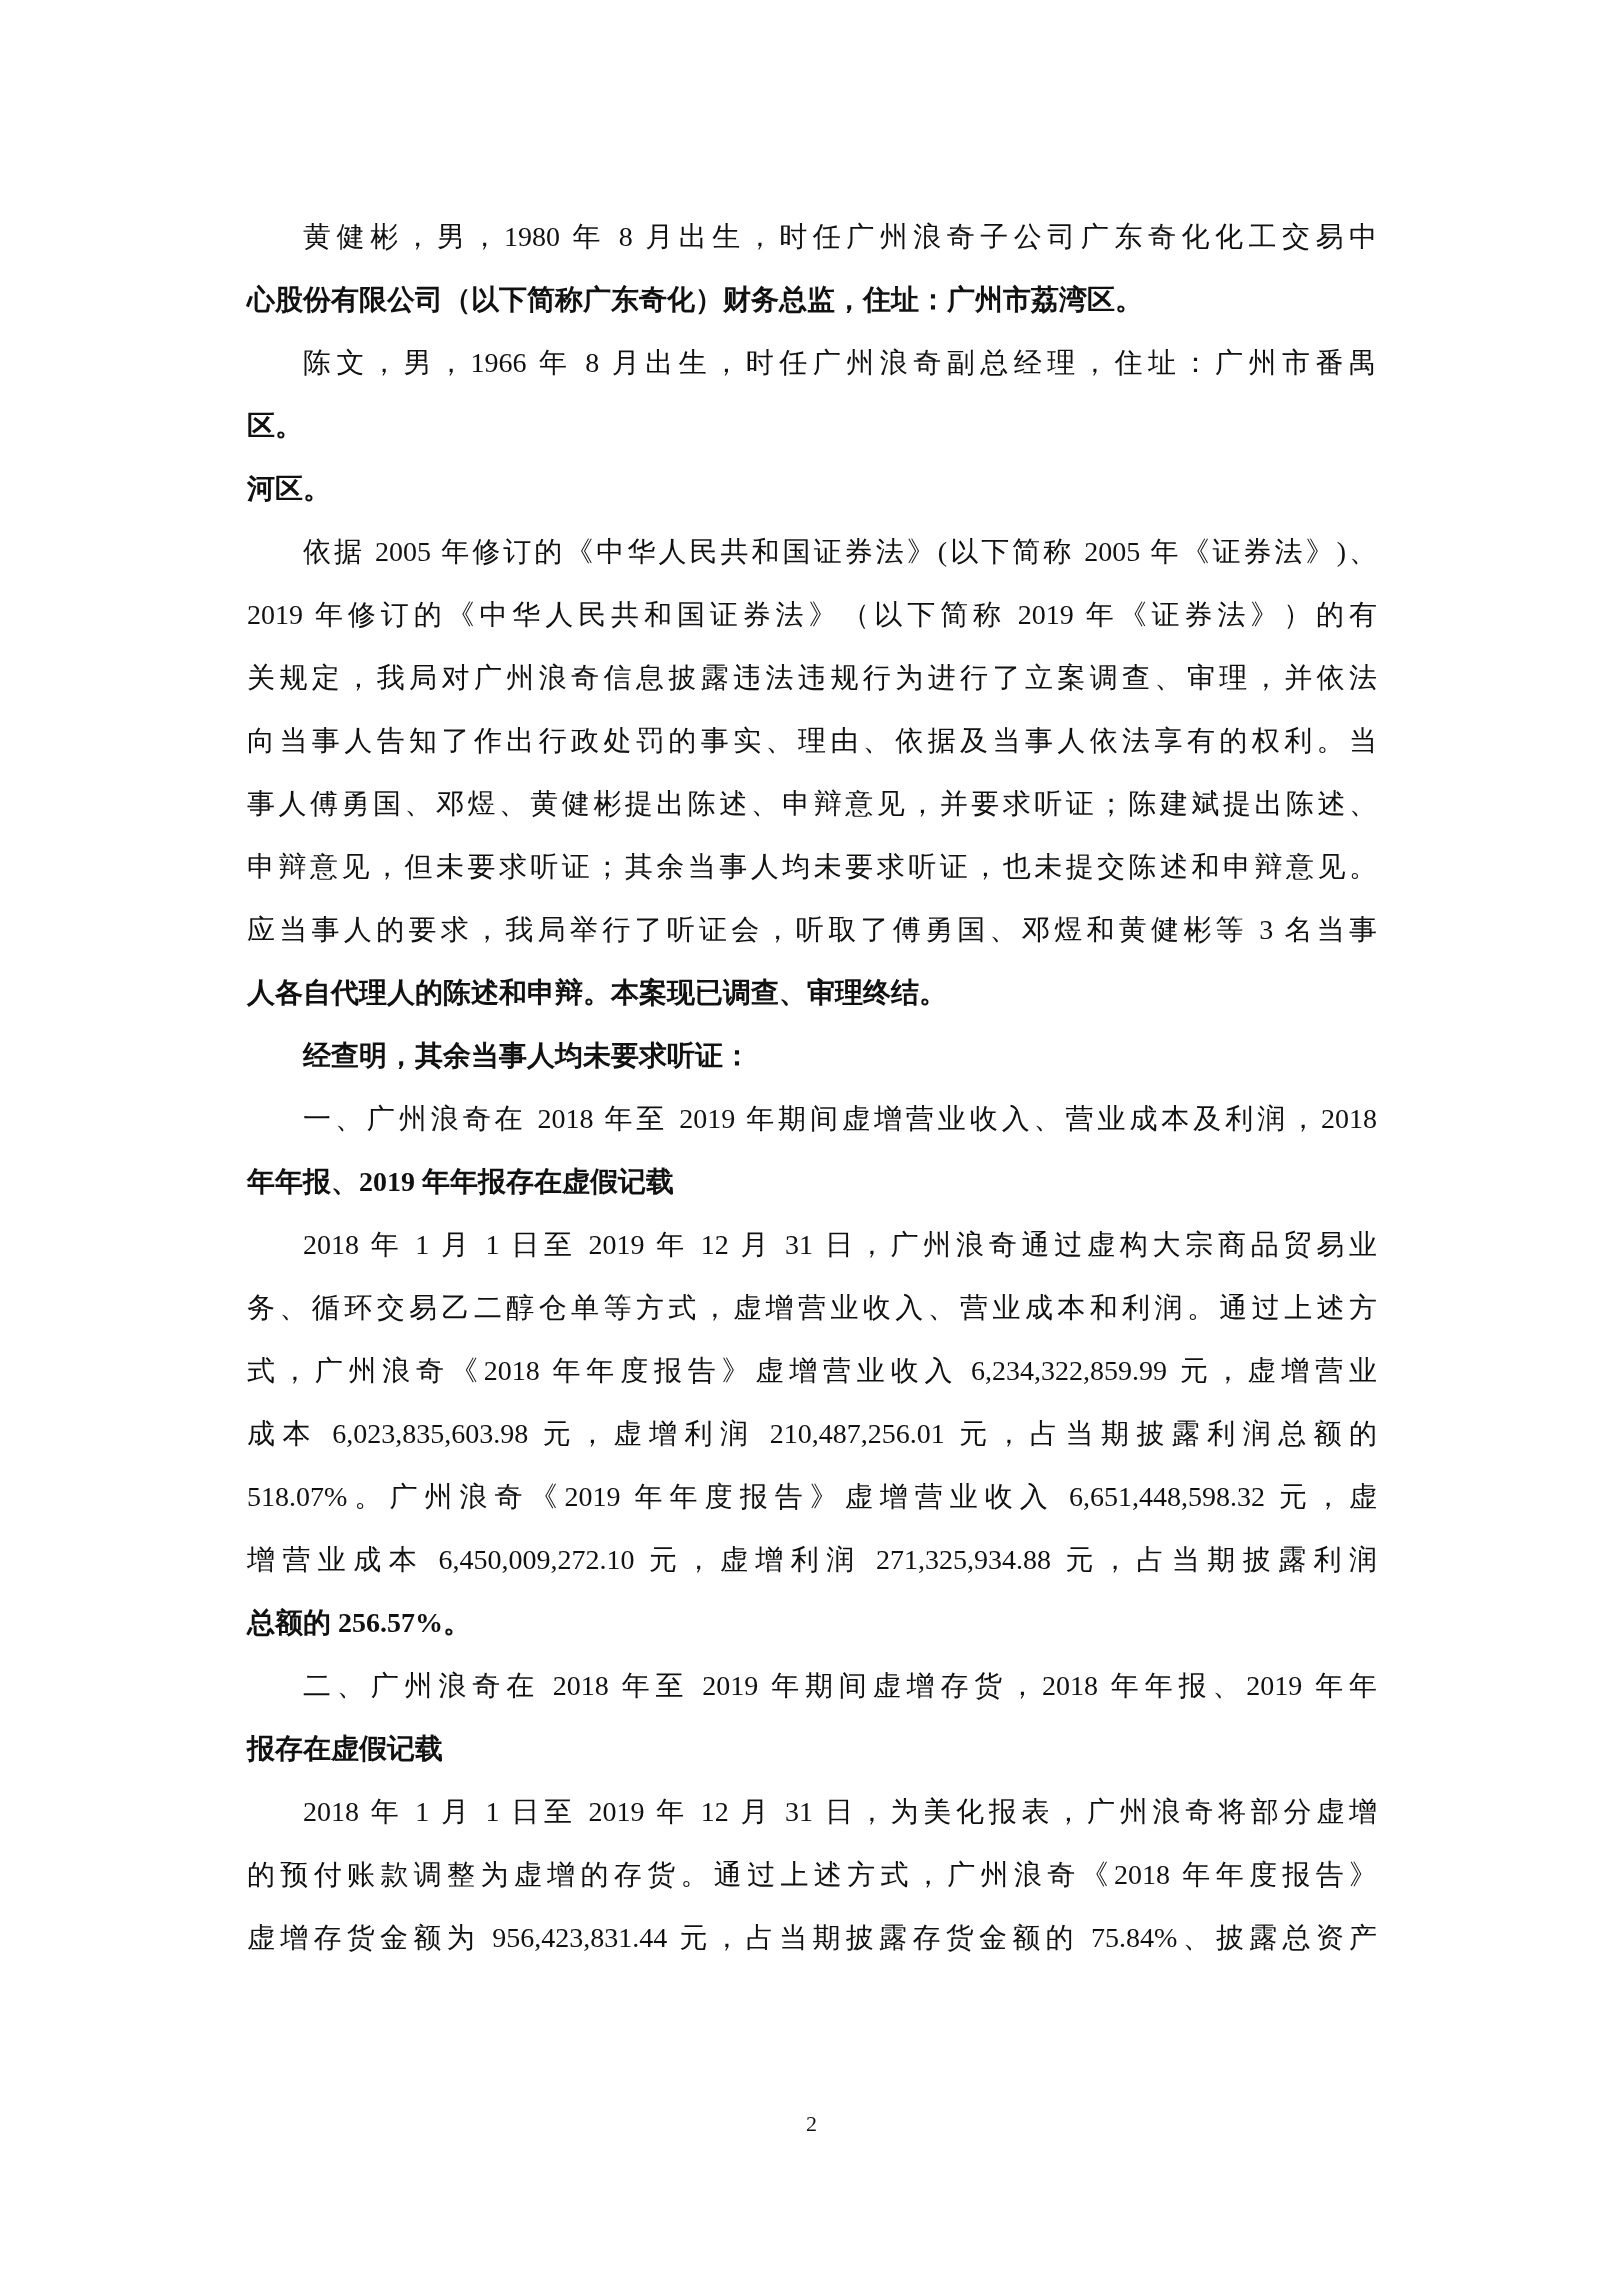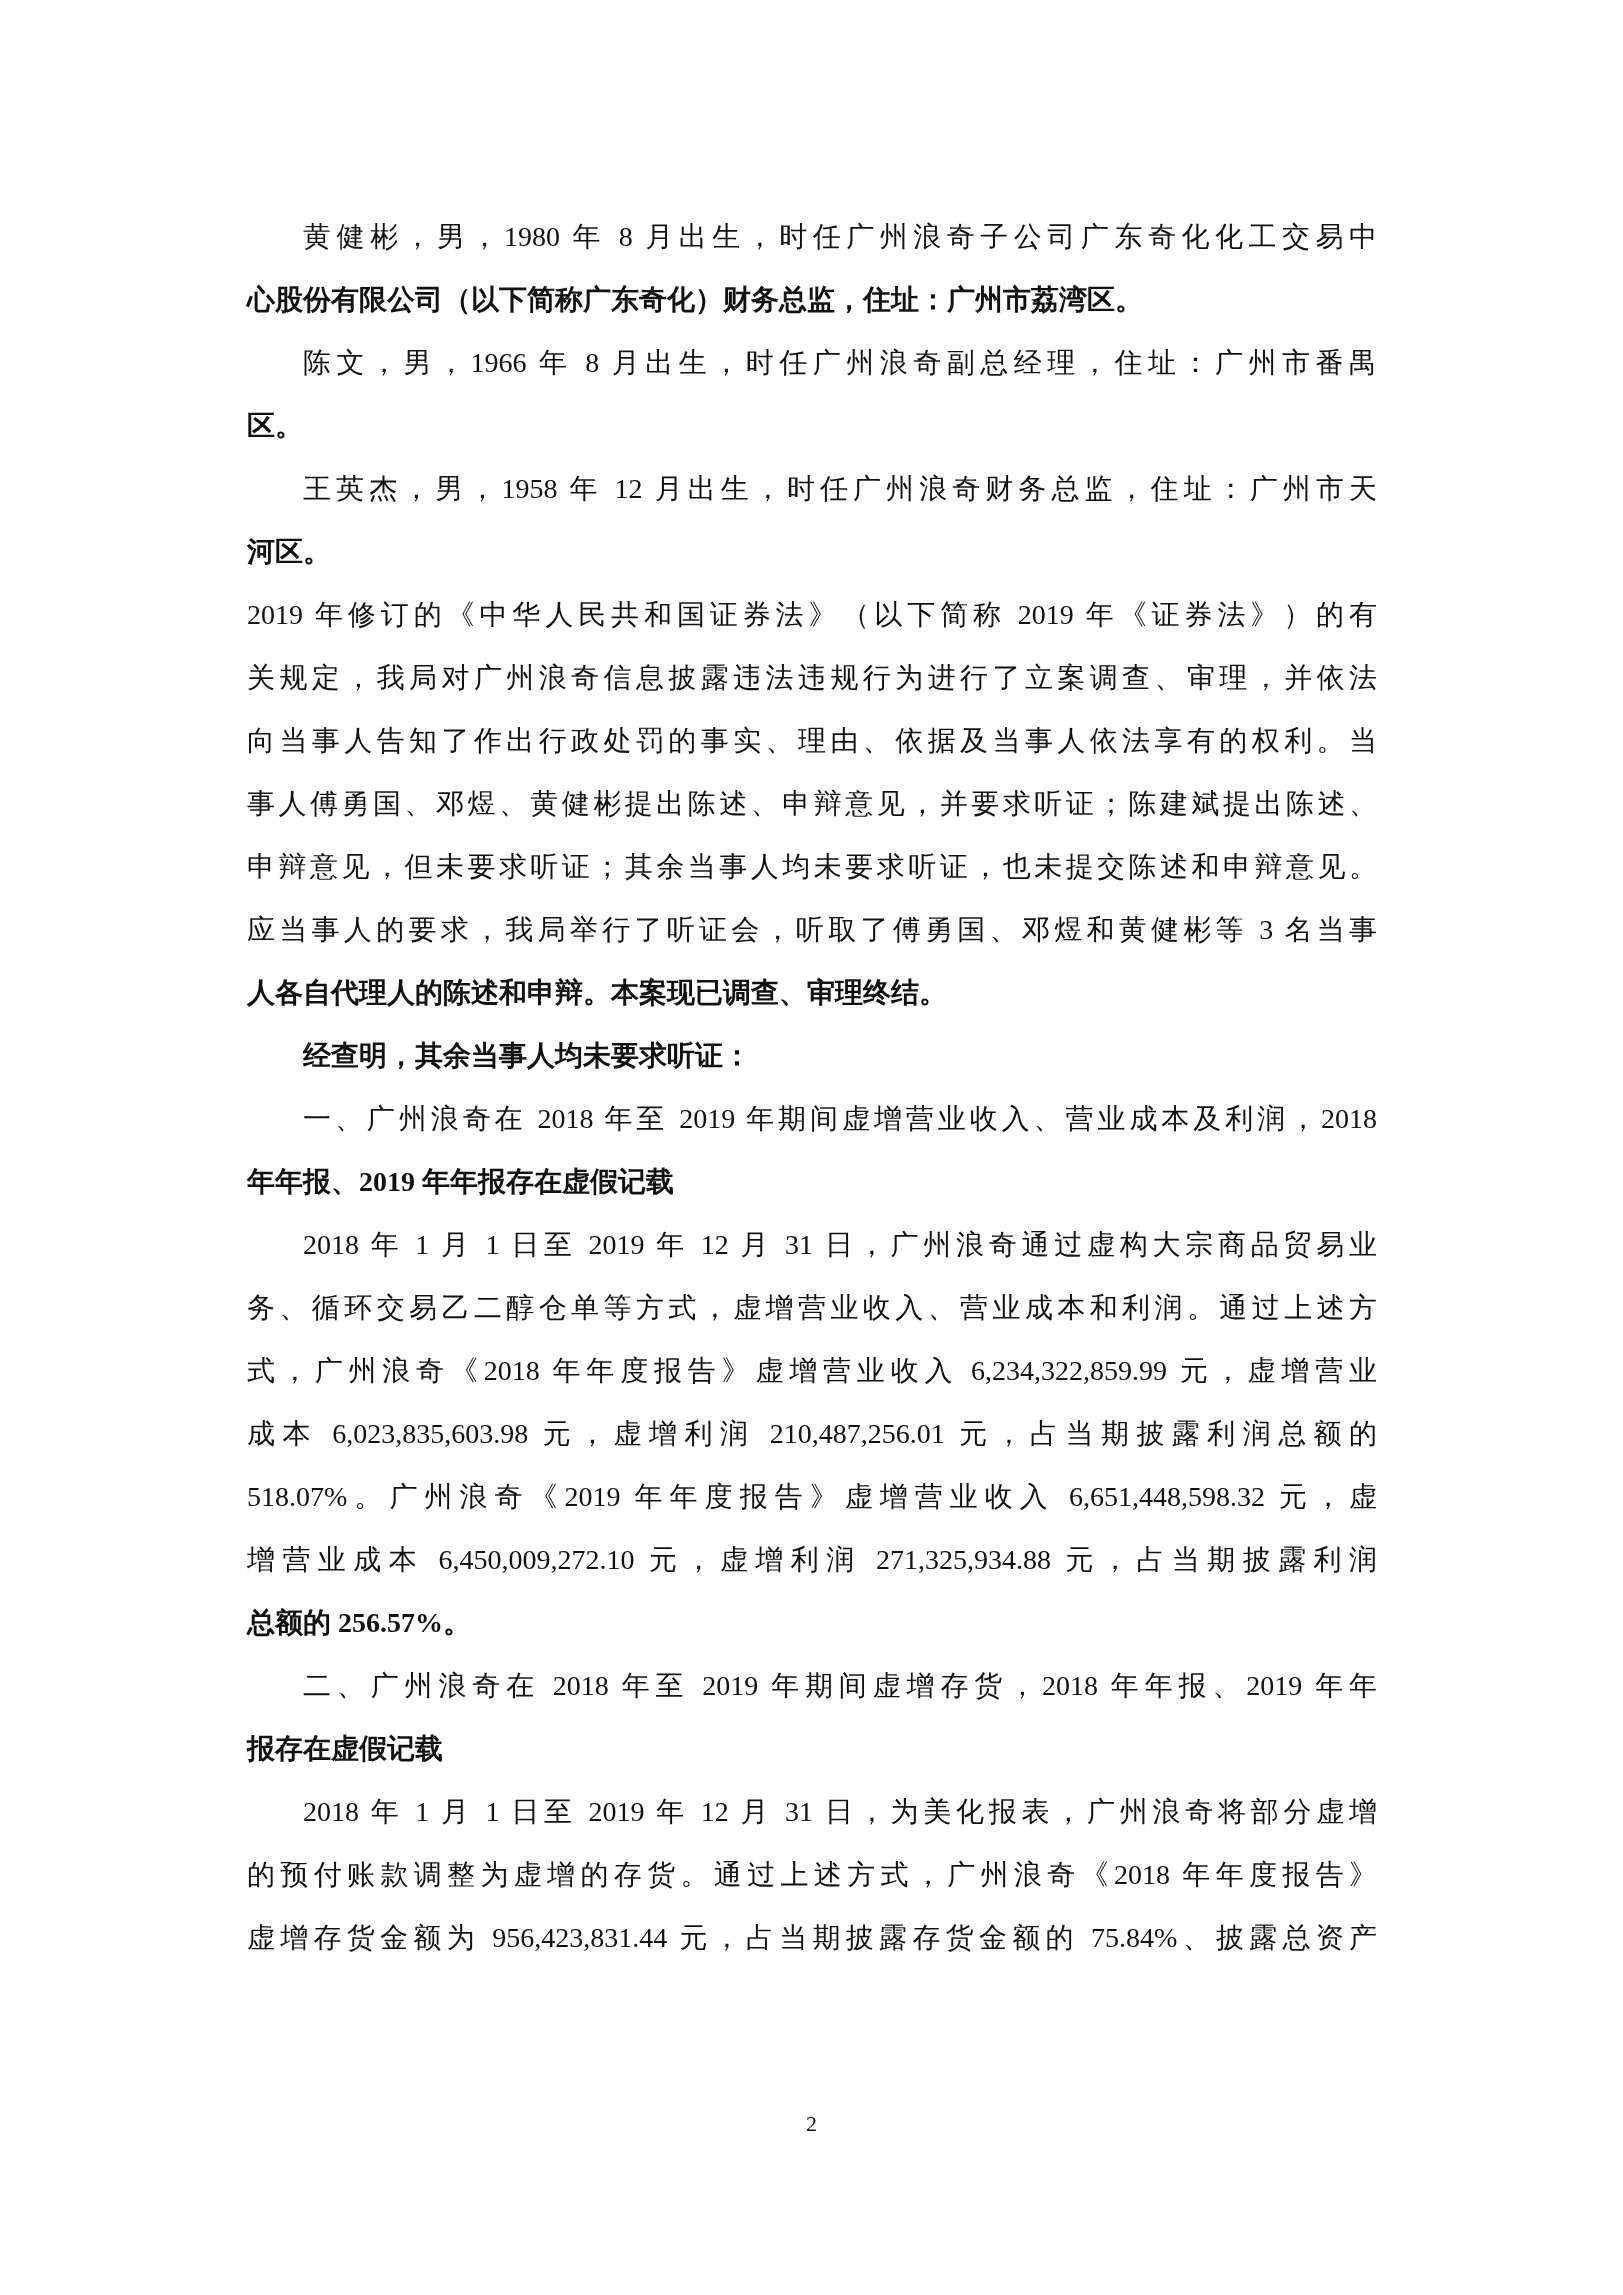--- a/index.html
+++ b/index.html
@@ -66,7 +66,6 @@
     <div class="line last">心股份有限公司（以下简称广东奇化）财务总监，住址：广州市荔湾区。</div>
     <div class="line indent">陈文，男，1966 年 8 月出生，时任广州浪奇副总经理，住址：广州市番禺</div>
     <div class="line last">区。</div>
-    <div class="line indent">王英杰，男，1958 年 12 月出生，时任广州浪奇财务总监，住址：广州市天</div>
     <div class="line last">河区。</div>
     <div class="line">2019 年修订的《中华人民共和国证券法》（以下简称 2019 年《证券法》）的有</div>
     <div class="line">关规定，我局对广州浪奇信息披露违法违规行为进行了立案调查、审理，并依法</div>

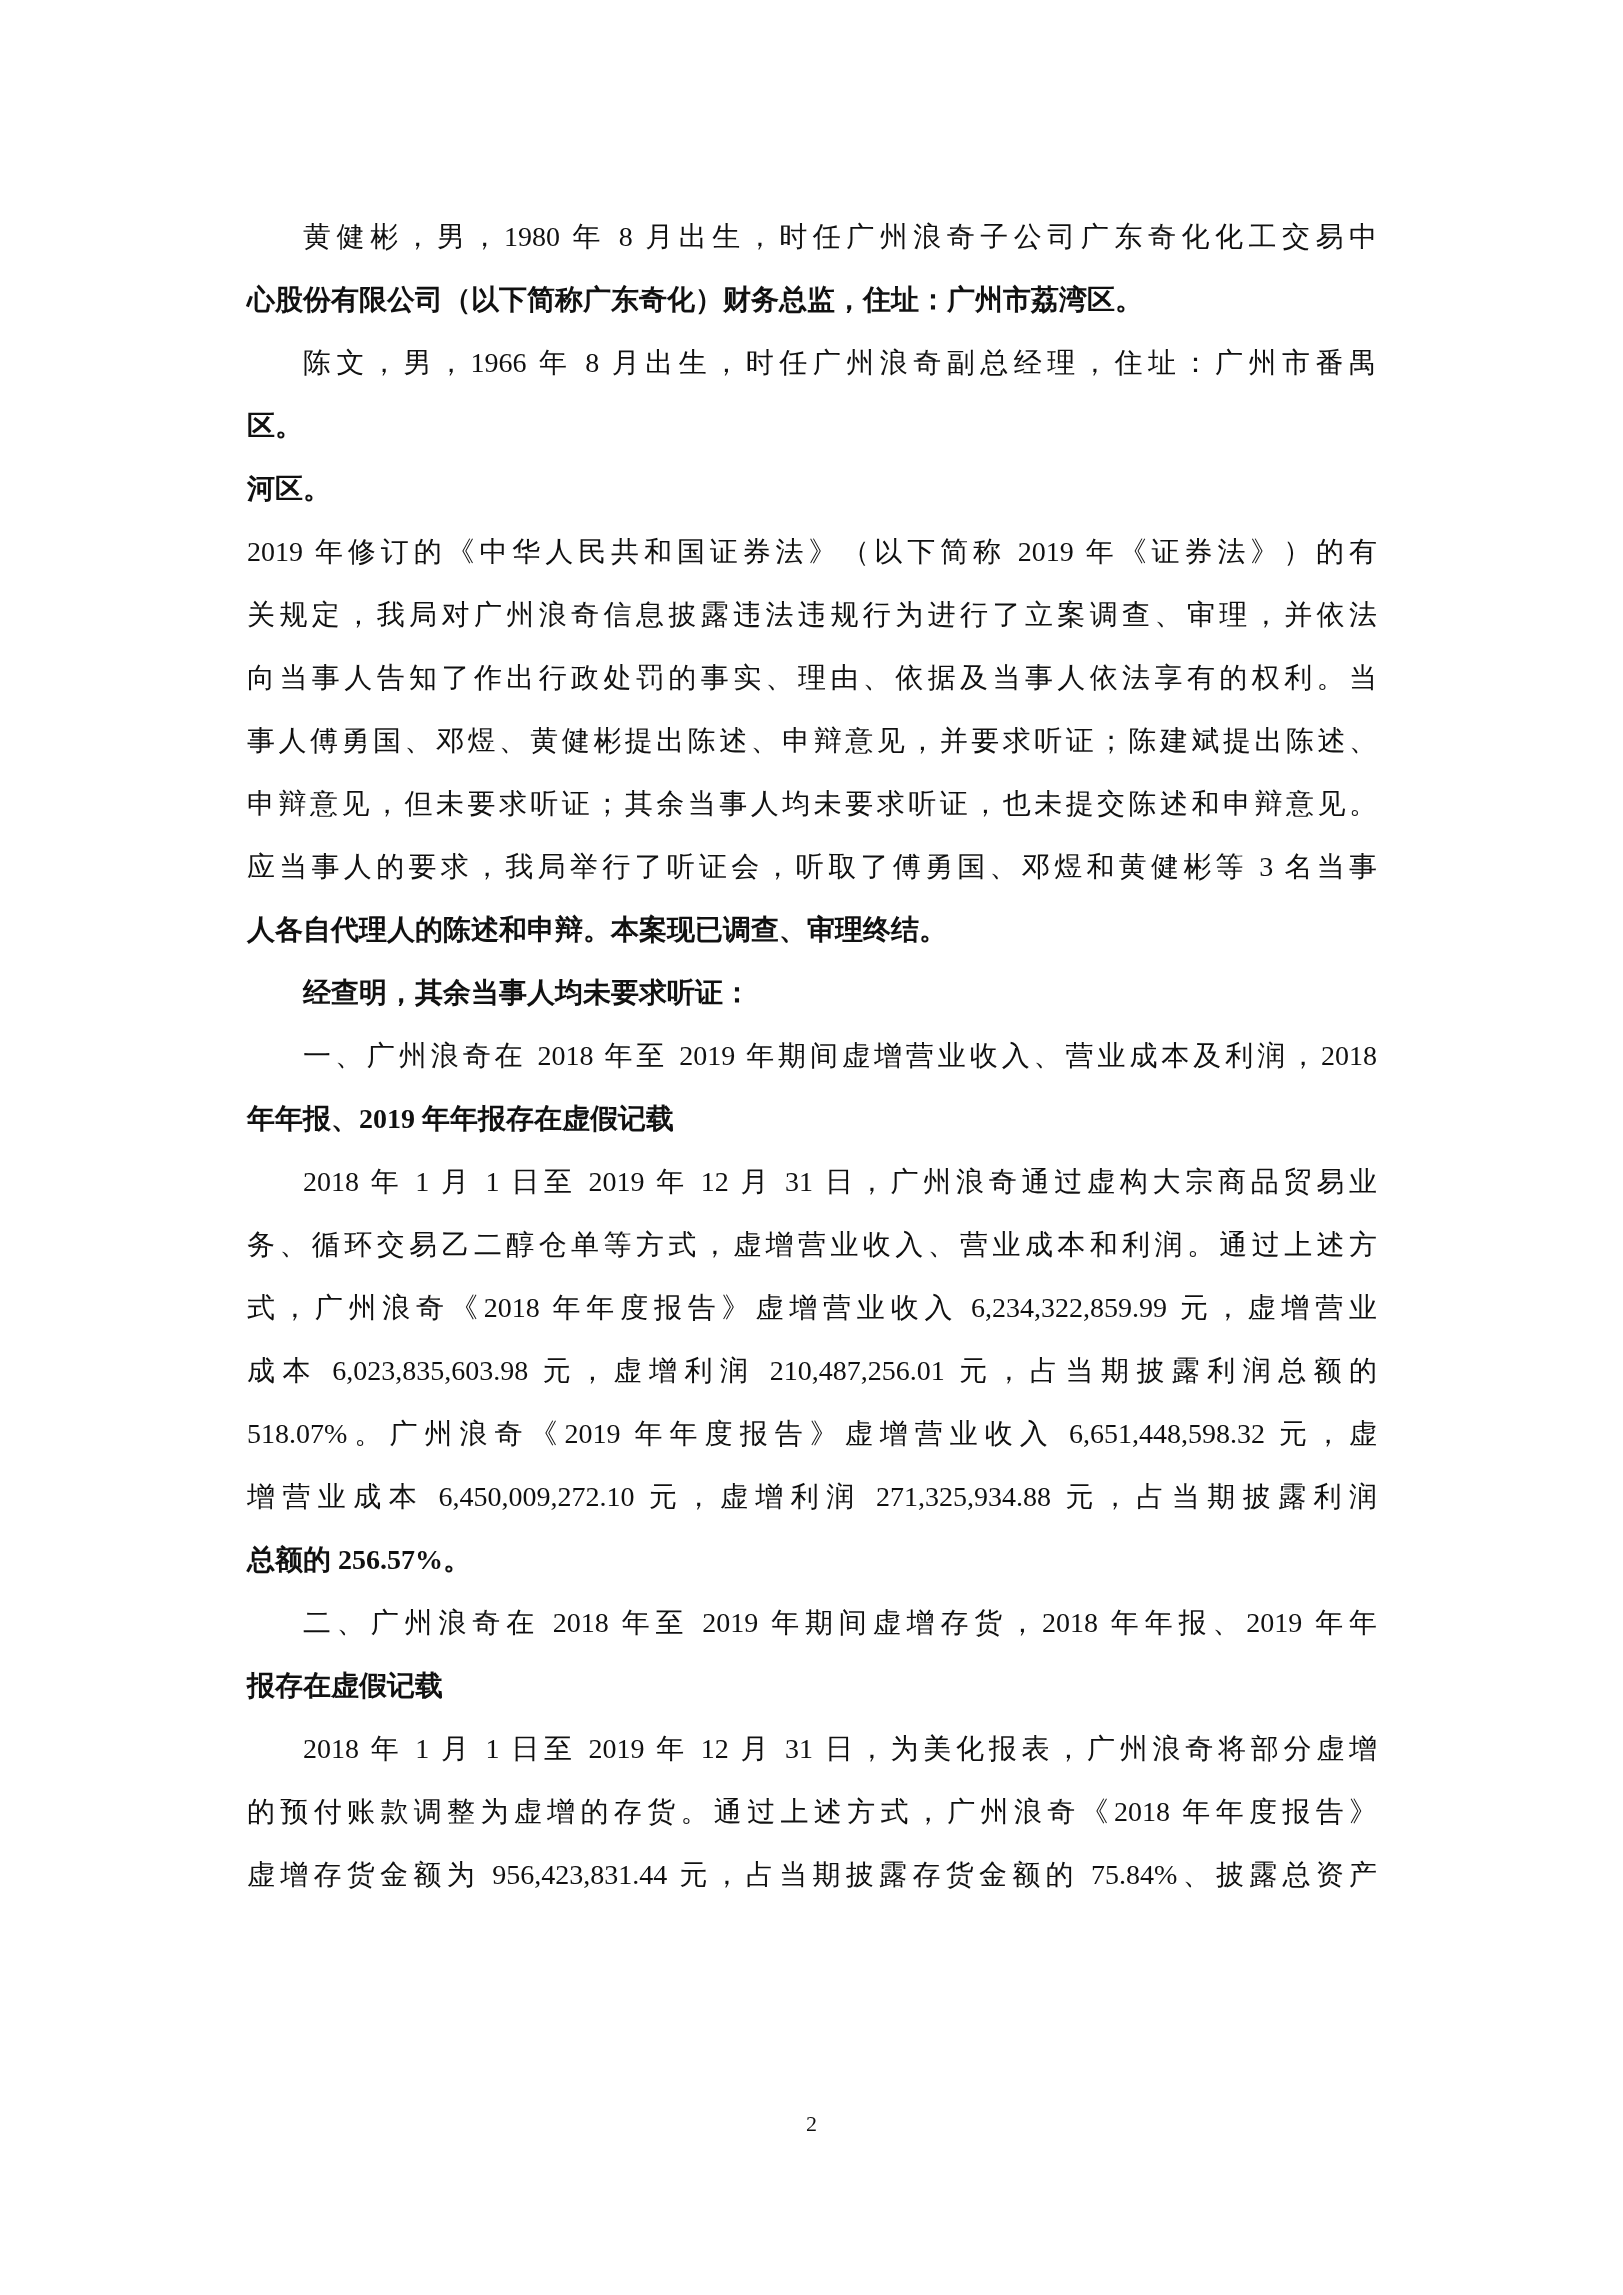--- a/index.html
+++ b/index.html
@@ -67,6 +67,7 @@
     <div class="line indent">陈文，男，1966 年 8 月出生，时任广州浪奇副总经理，住址：广州市番禺</div>
     <div class="line last">区。</div>
     <div class="line last">河区。</div>
+    <div class="line indent">依据 2005 年修订的《中华人民共和国证券法》(以下简称 2005 年《证券法》)、</div>
     <div class="line">2019 年修订的《中华人民共和国证券法》（以下简称 2019 年《证券法》）的有</div>
     <div class="line">关规定，我局对广州浪奇信息披露违法违规行为进行了立案调查、审理，并依法</div>
     <div class="line">向当事人告知了作出行政处罚的事实、理由、依据及当事人依法享有的权利。当</div>

